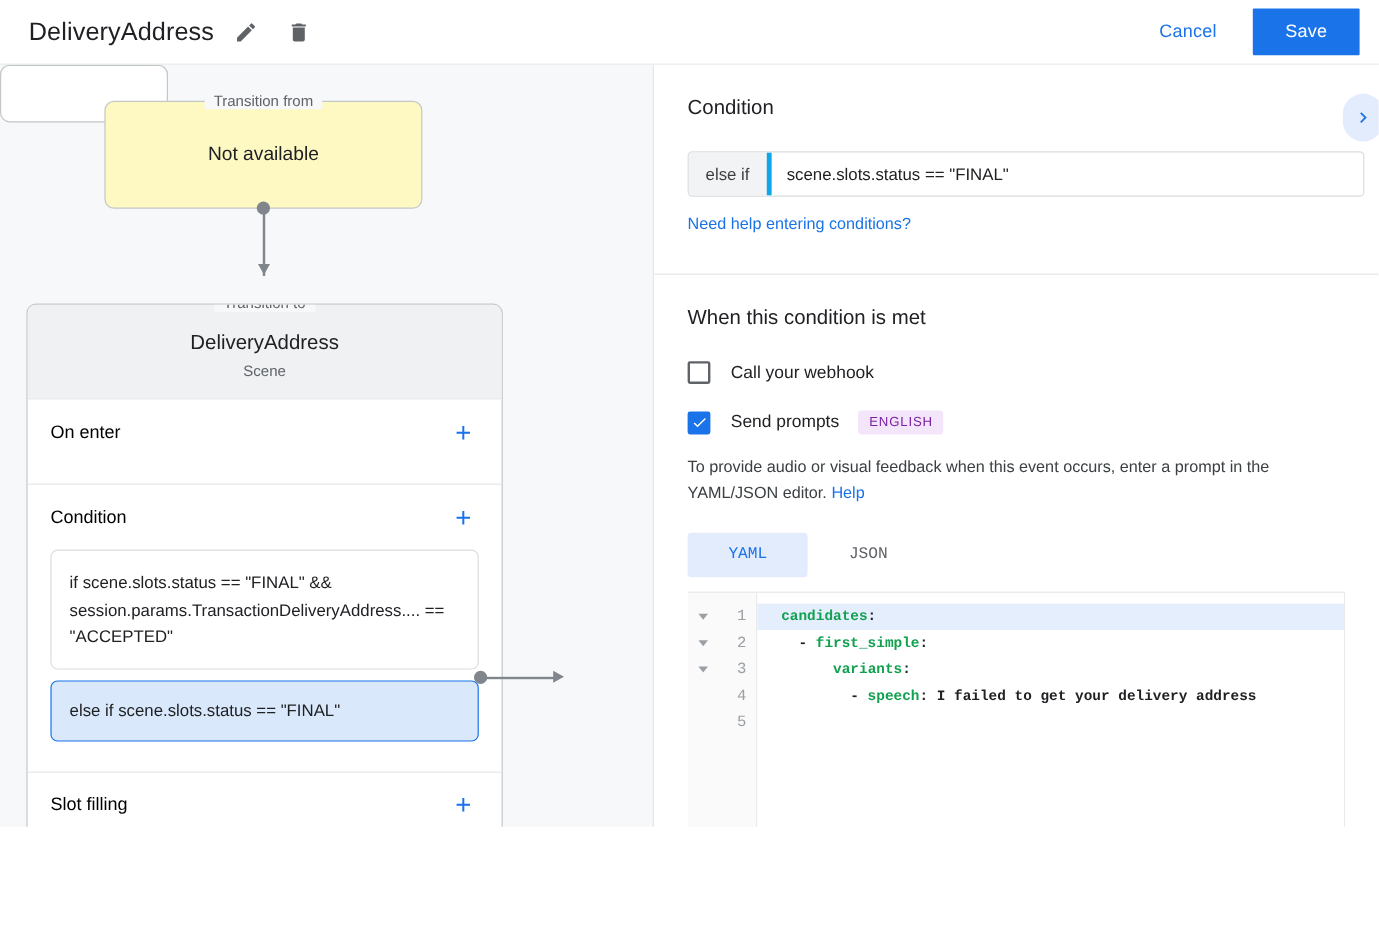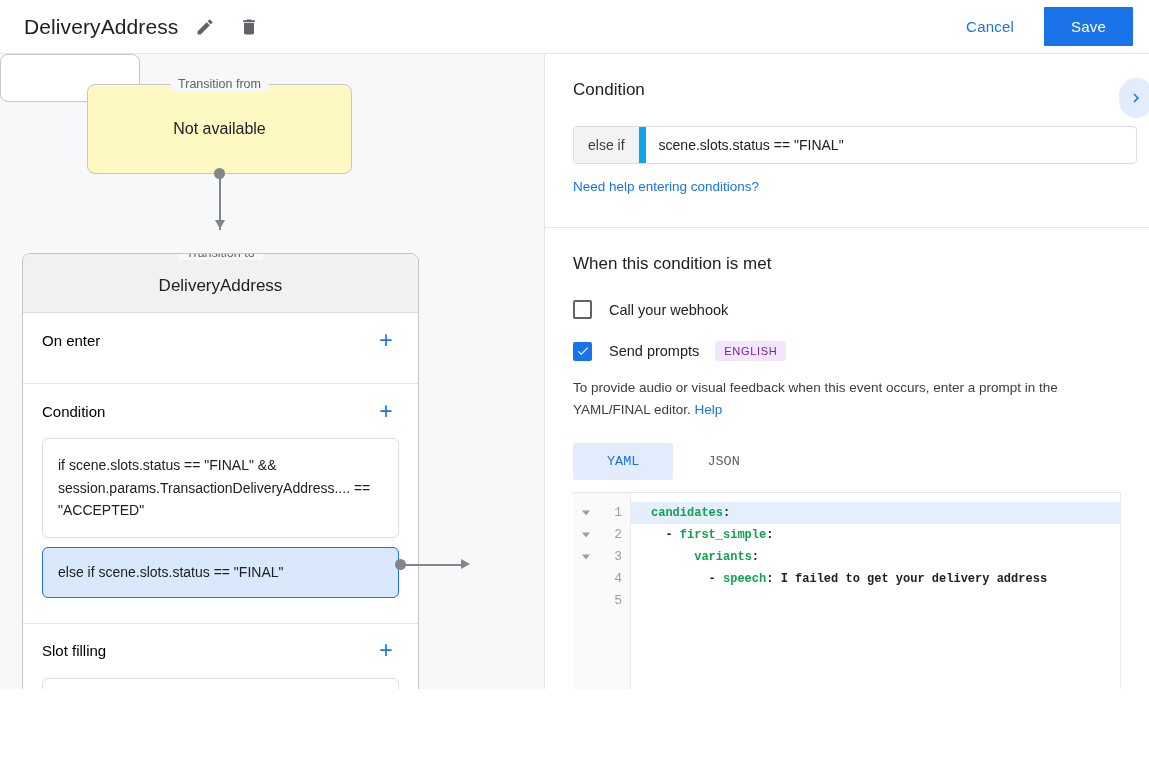--- a/index.html
+++ b/index.html
@@ -140,7 +140,7 @@
     width: 564px; height: 38px; overflow: hidden;
   }
   .cond-prefix {
-    background: #f1f3f4; border-right: 7px solid #0ea5e9;
+    background: #f1f3f4; border-right: 4px solid #0ea5e9;
     display: flex; align-items: center; padding: 8px 14px;
     font-size: 14px; color: #3c4043; white-space: nowrap;
   }

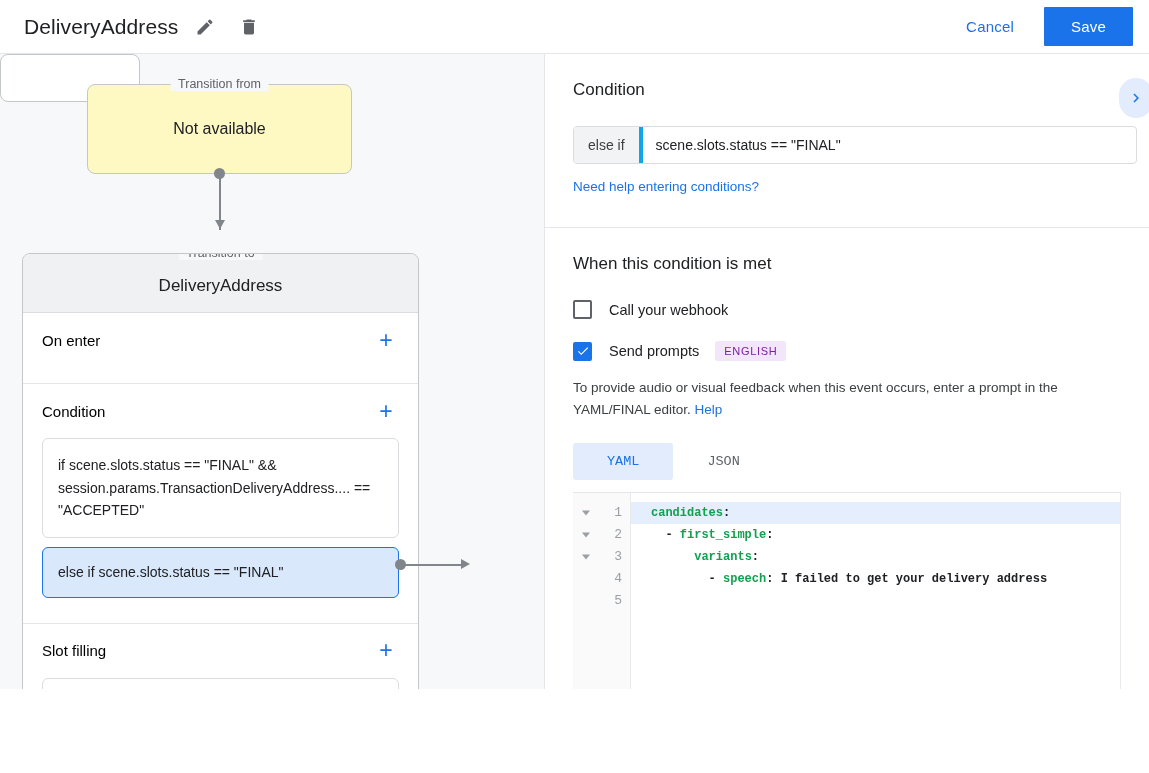--- a/index.html
+++ b/index.html
@@ -261,6 +261,7 @@
 
       <div class="scene-head">
         <div class="scene-name">DeliveryAddress</div>
+        <div class="scene-kind">Scene</div>
       </div>
 
       <div id="sections-host">

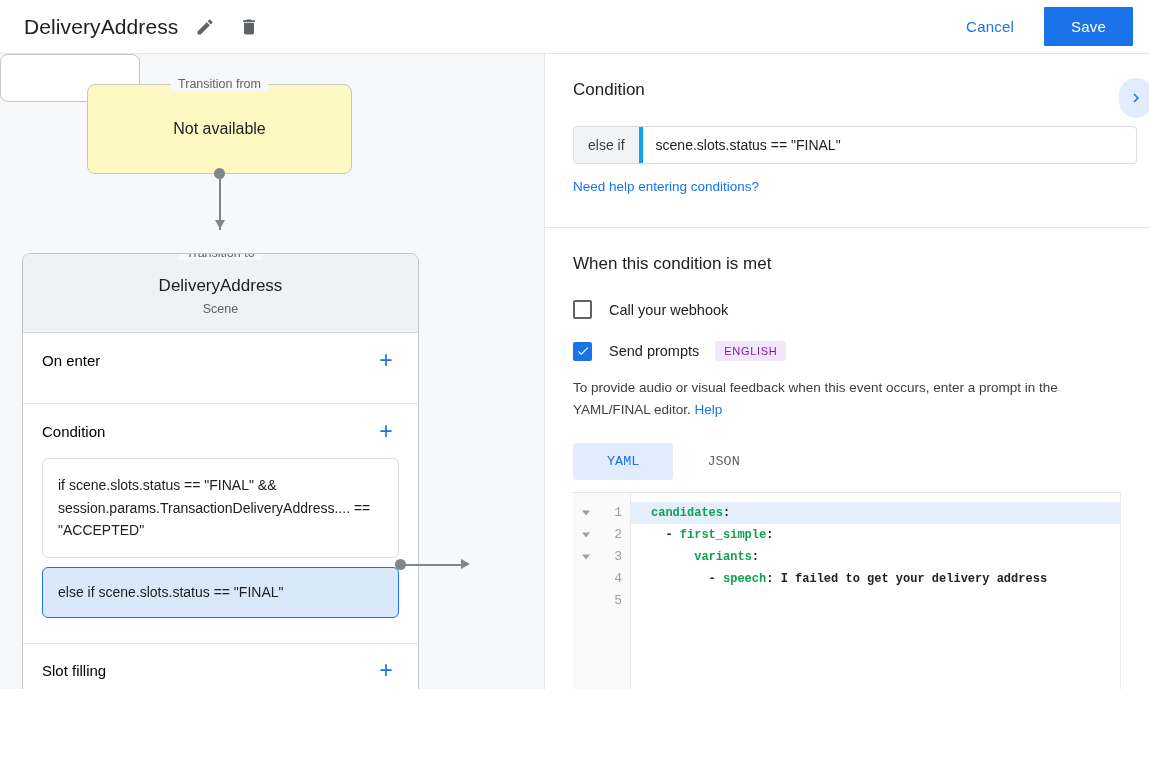--- a/index.html
+++ b/index.html
@@ -336,7 +336,7 @@
       </div>
 
       <div class="desc">
-        <span>To provide audio or visual feedback when this event occurs, enter a prompt in the YAML/FINAL editor.</span>
+        <span>To provide audio or visual feedback when this event occurs, enter a prompt in the YAML/JSON editor.</span>
         <span class="link">Help</span>
       </div>
 

